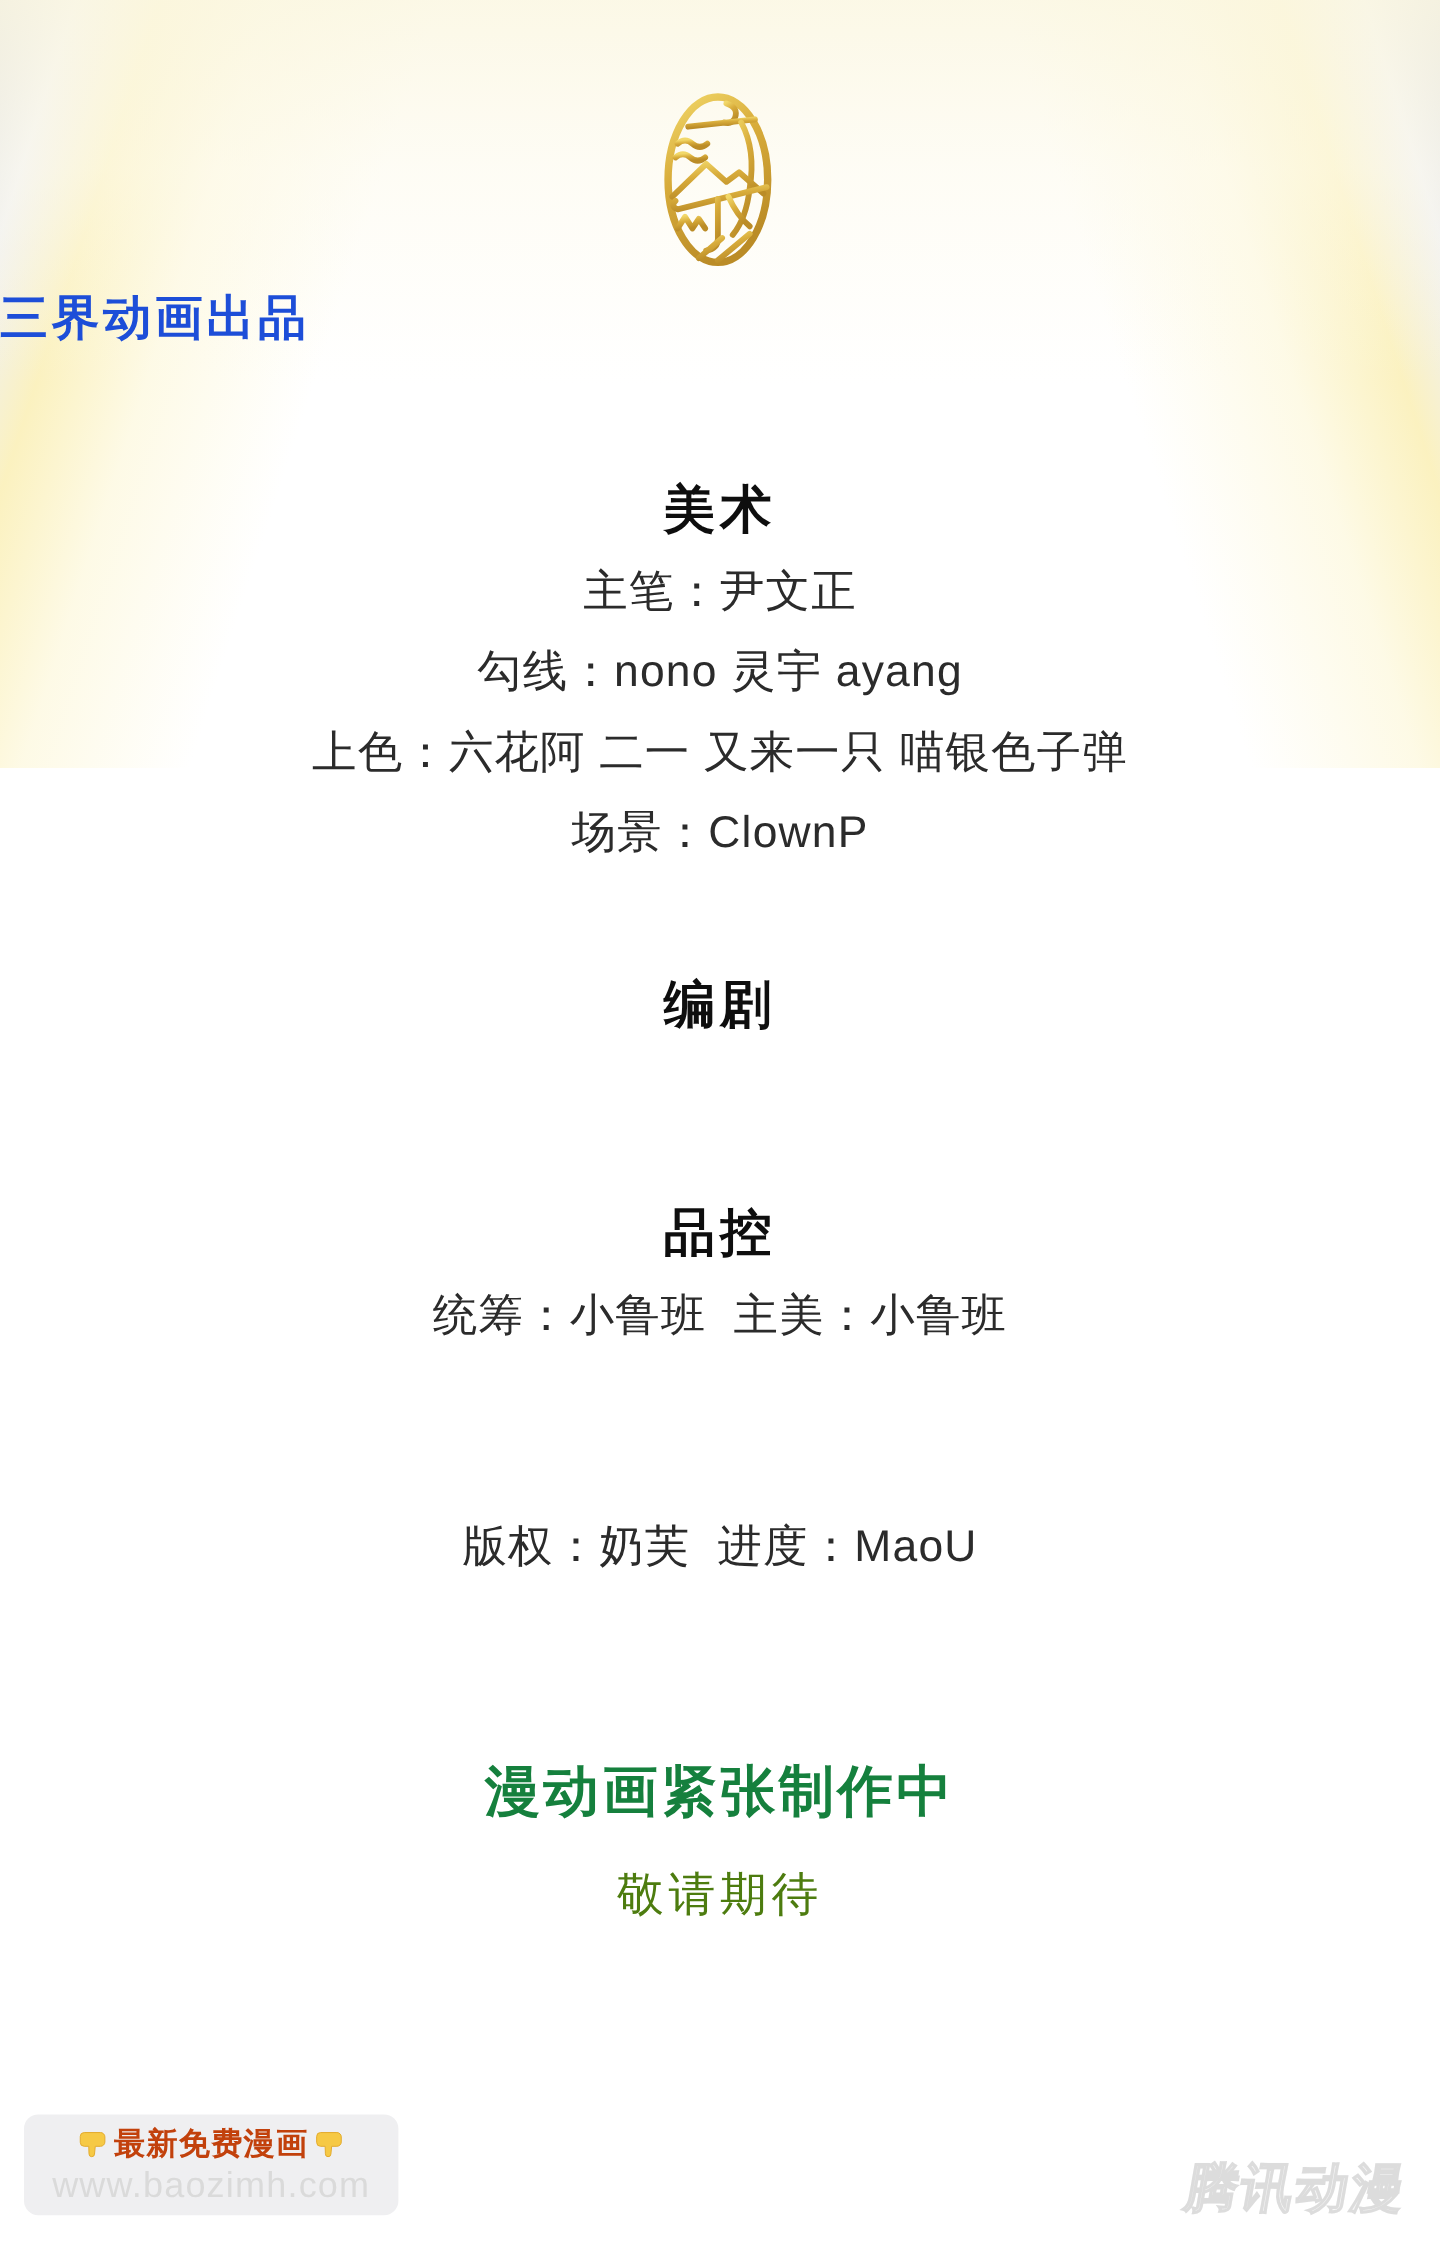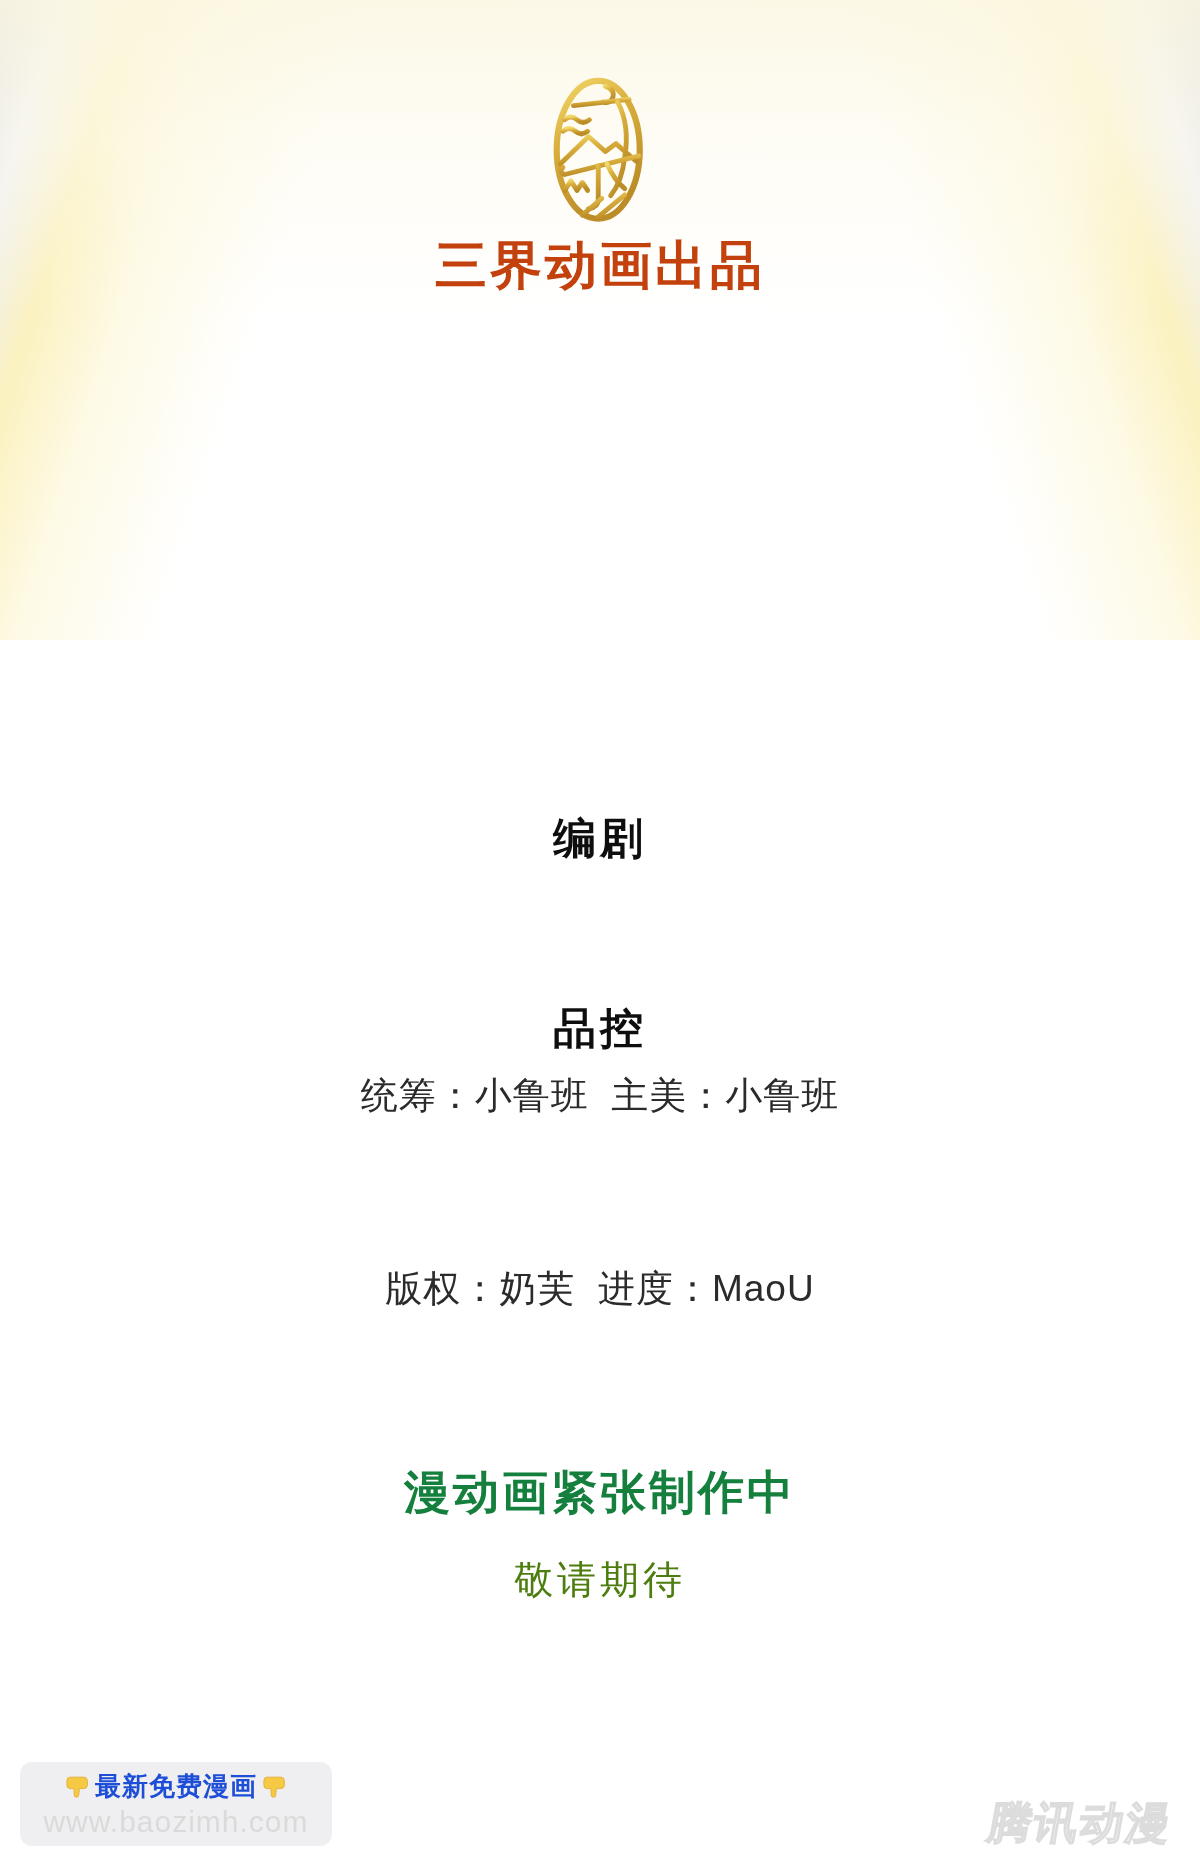--- a/index.html
+++ b/index.html
@@ -29,8 +29,8 @@
   
   .producer{
     position:absolute;top:232px;left:0;width:100%;
-    text-align:center;line-height:67px;
-    font-size:52px;font-weight:900;color:#c2410c;letter-spacing:3px;
+    text-align:left;line-height:67px;
+    font-size:40px;font-weight:900;color:#1d4ed8;letter-spacing:3px;
   }
   
   .credits{position:absolute;left:0;width:100%;text-align:center;}

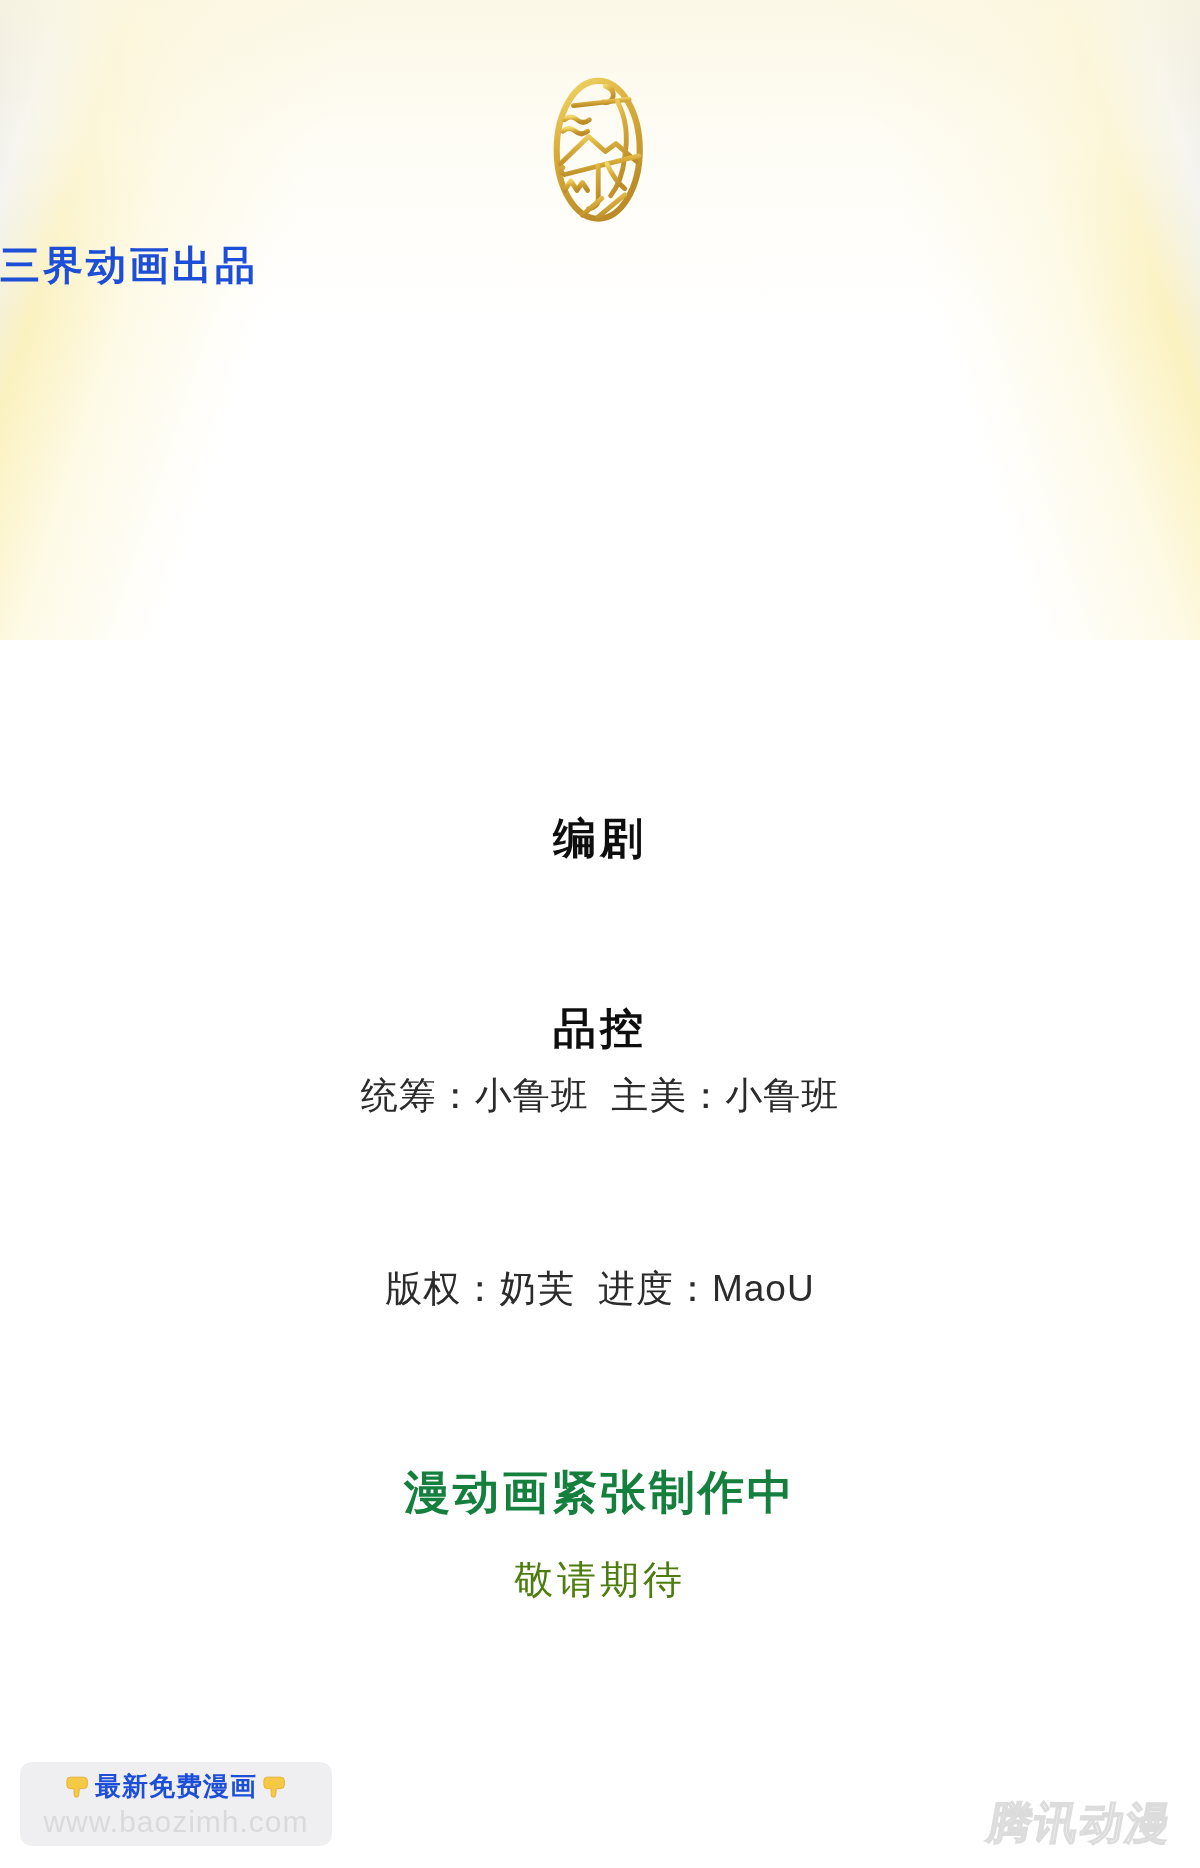--- a/index.html
+++ b/index.html
@@ -121,6 +121,13 @@
 
   <div class="producer">三界动画出品</div>
 
+  <section class="credits" style="top:392px">
+    <h2 class="sec-title">美术</h2>
+    <p class="credit-line">主笔：尹文正</p>
+    <p class="credit-line">勾线：nono 灵宇 ayang</p>
+    <p class="credit-line">上色：六花阿 二一 又来一只 喵银色子弹</p>
+    <p class="credit-line">场景：ClownP</p>
+  </section>
 
   <section class="credits" style="top:805px">
     <h2 class="sec-title">编剧</h2>

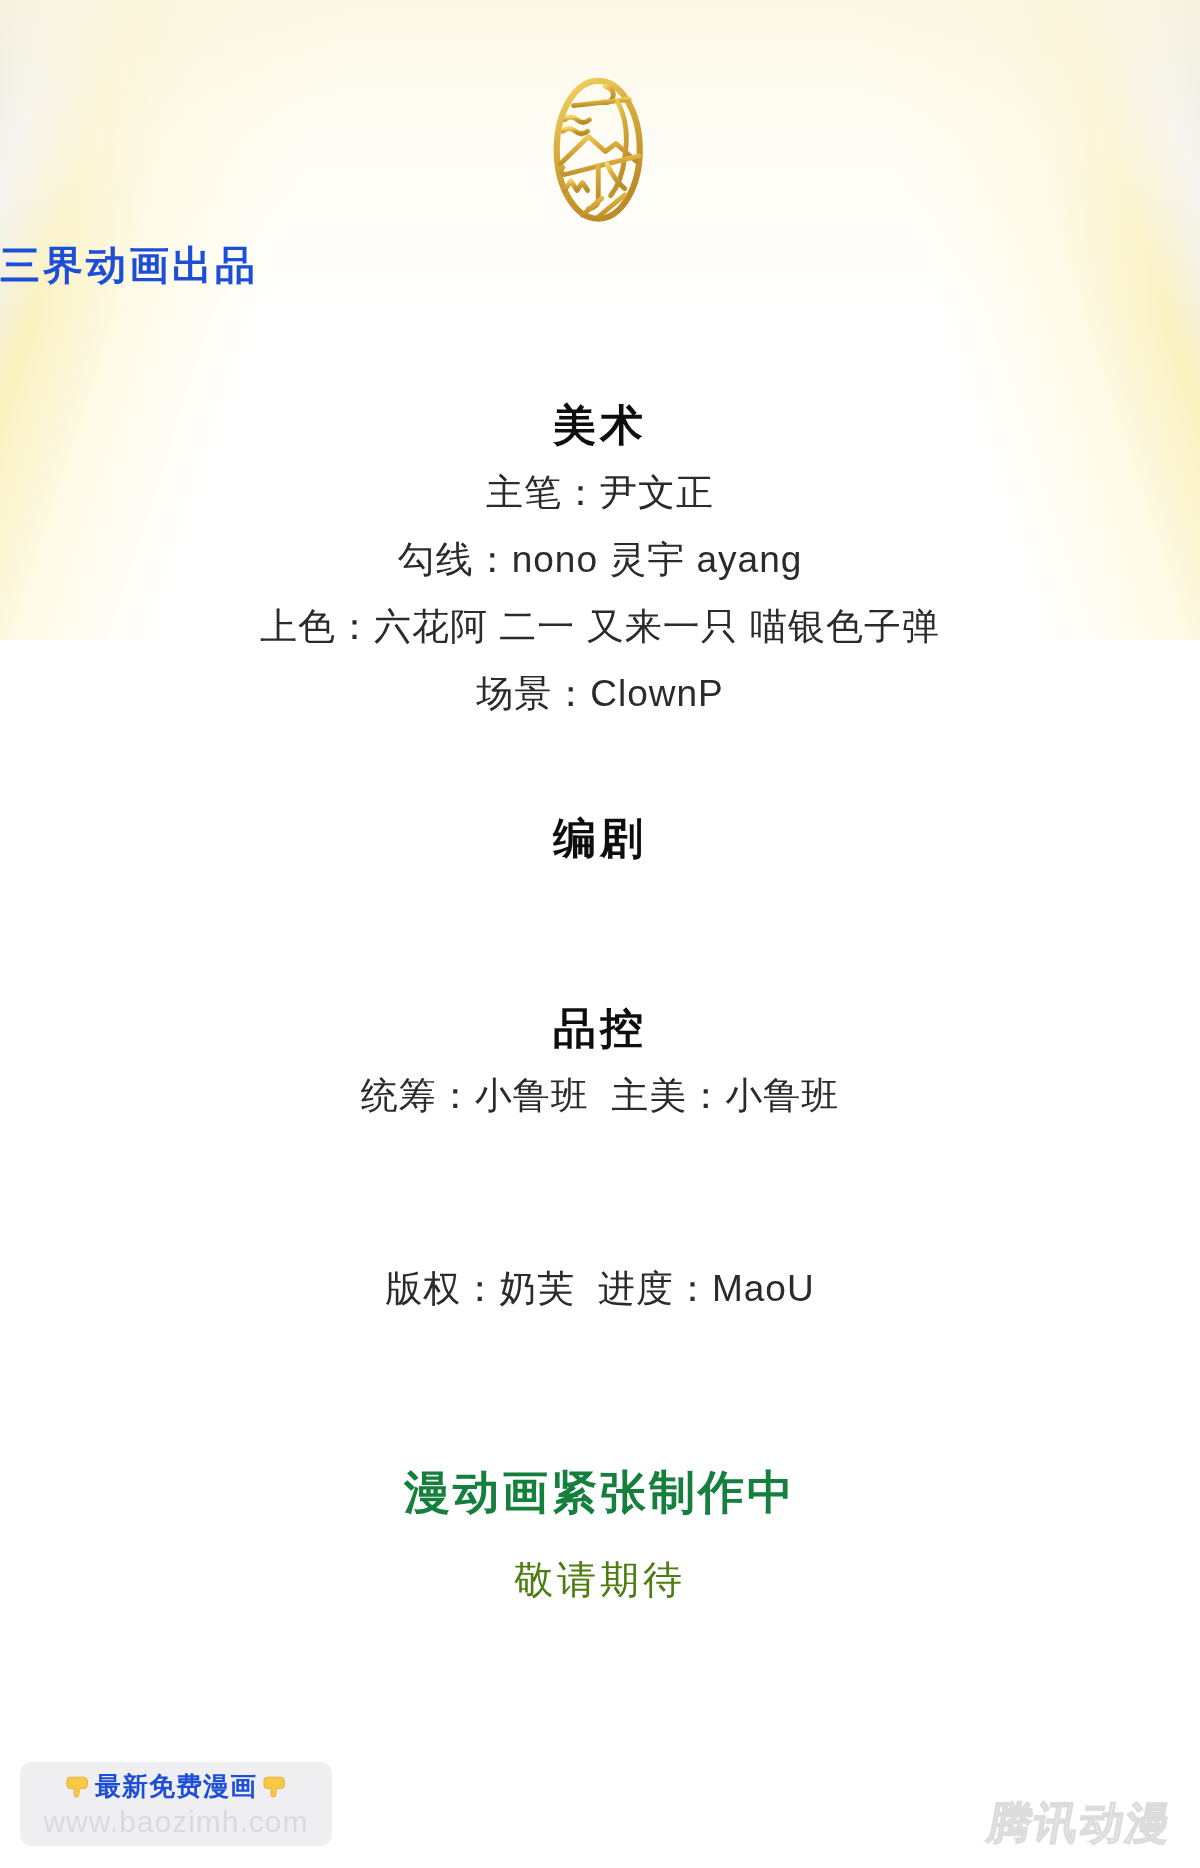--- a/index.html
+++ b/index.html
@@ -61,7 +61,7 @@
   }
   .wm-line1{
     display:flex;align-items:center;gap:5px;
-    font-size:26px;font-weight:700;color:#1d4ed8;letter-spacing:1px;
+    font-size:26px;font-weight:700;color:#c2410c;letter-spacing:1px;
   }
   .wm-line1 svg{display:block;}
   .wm-line2{

